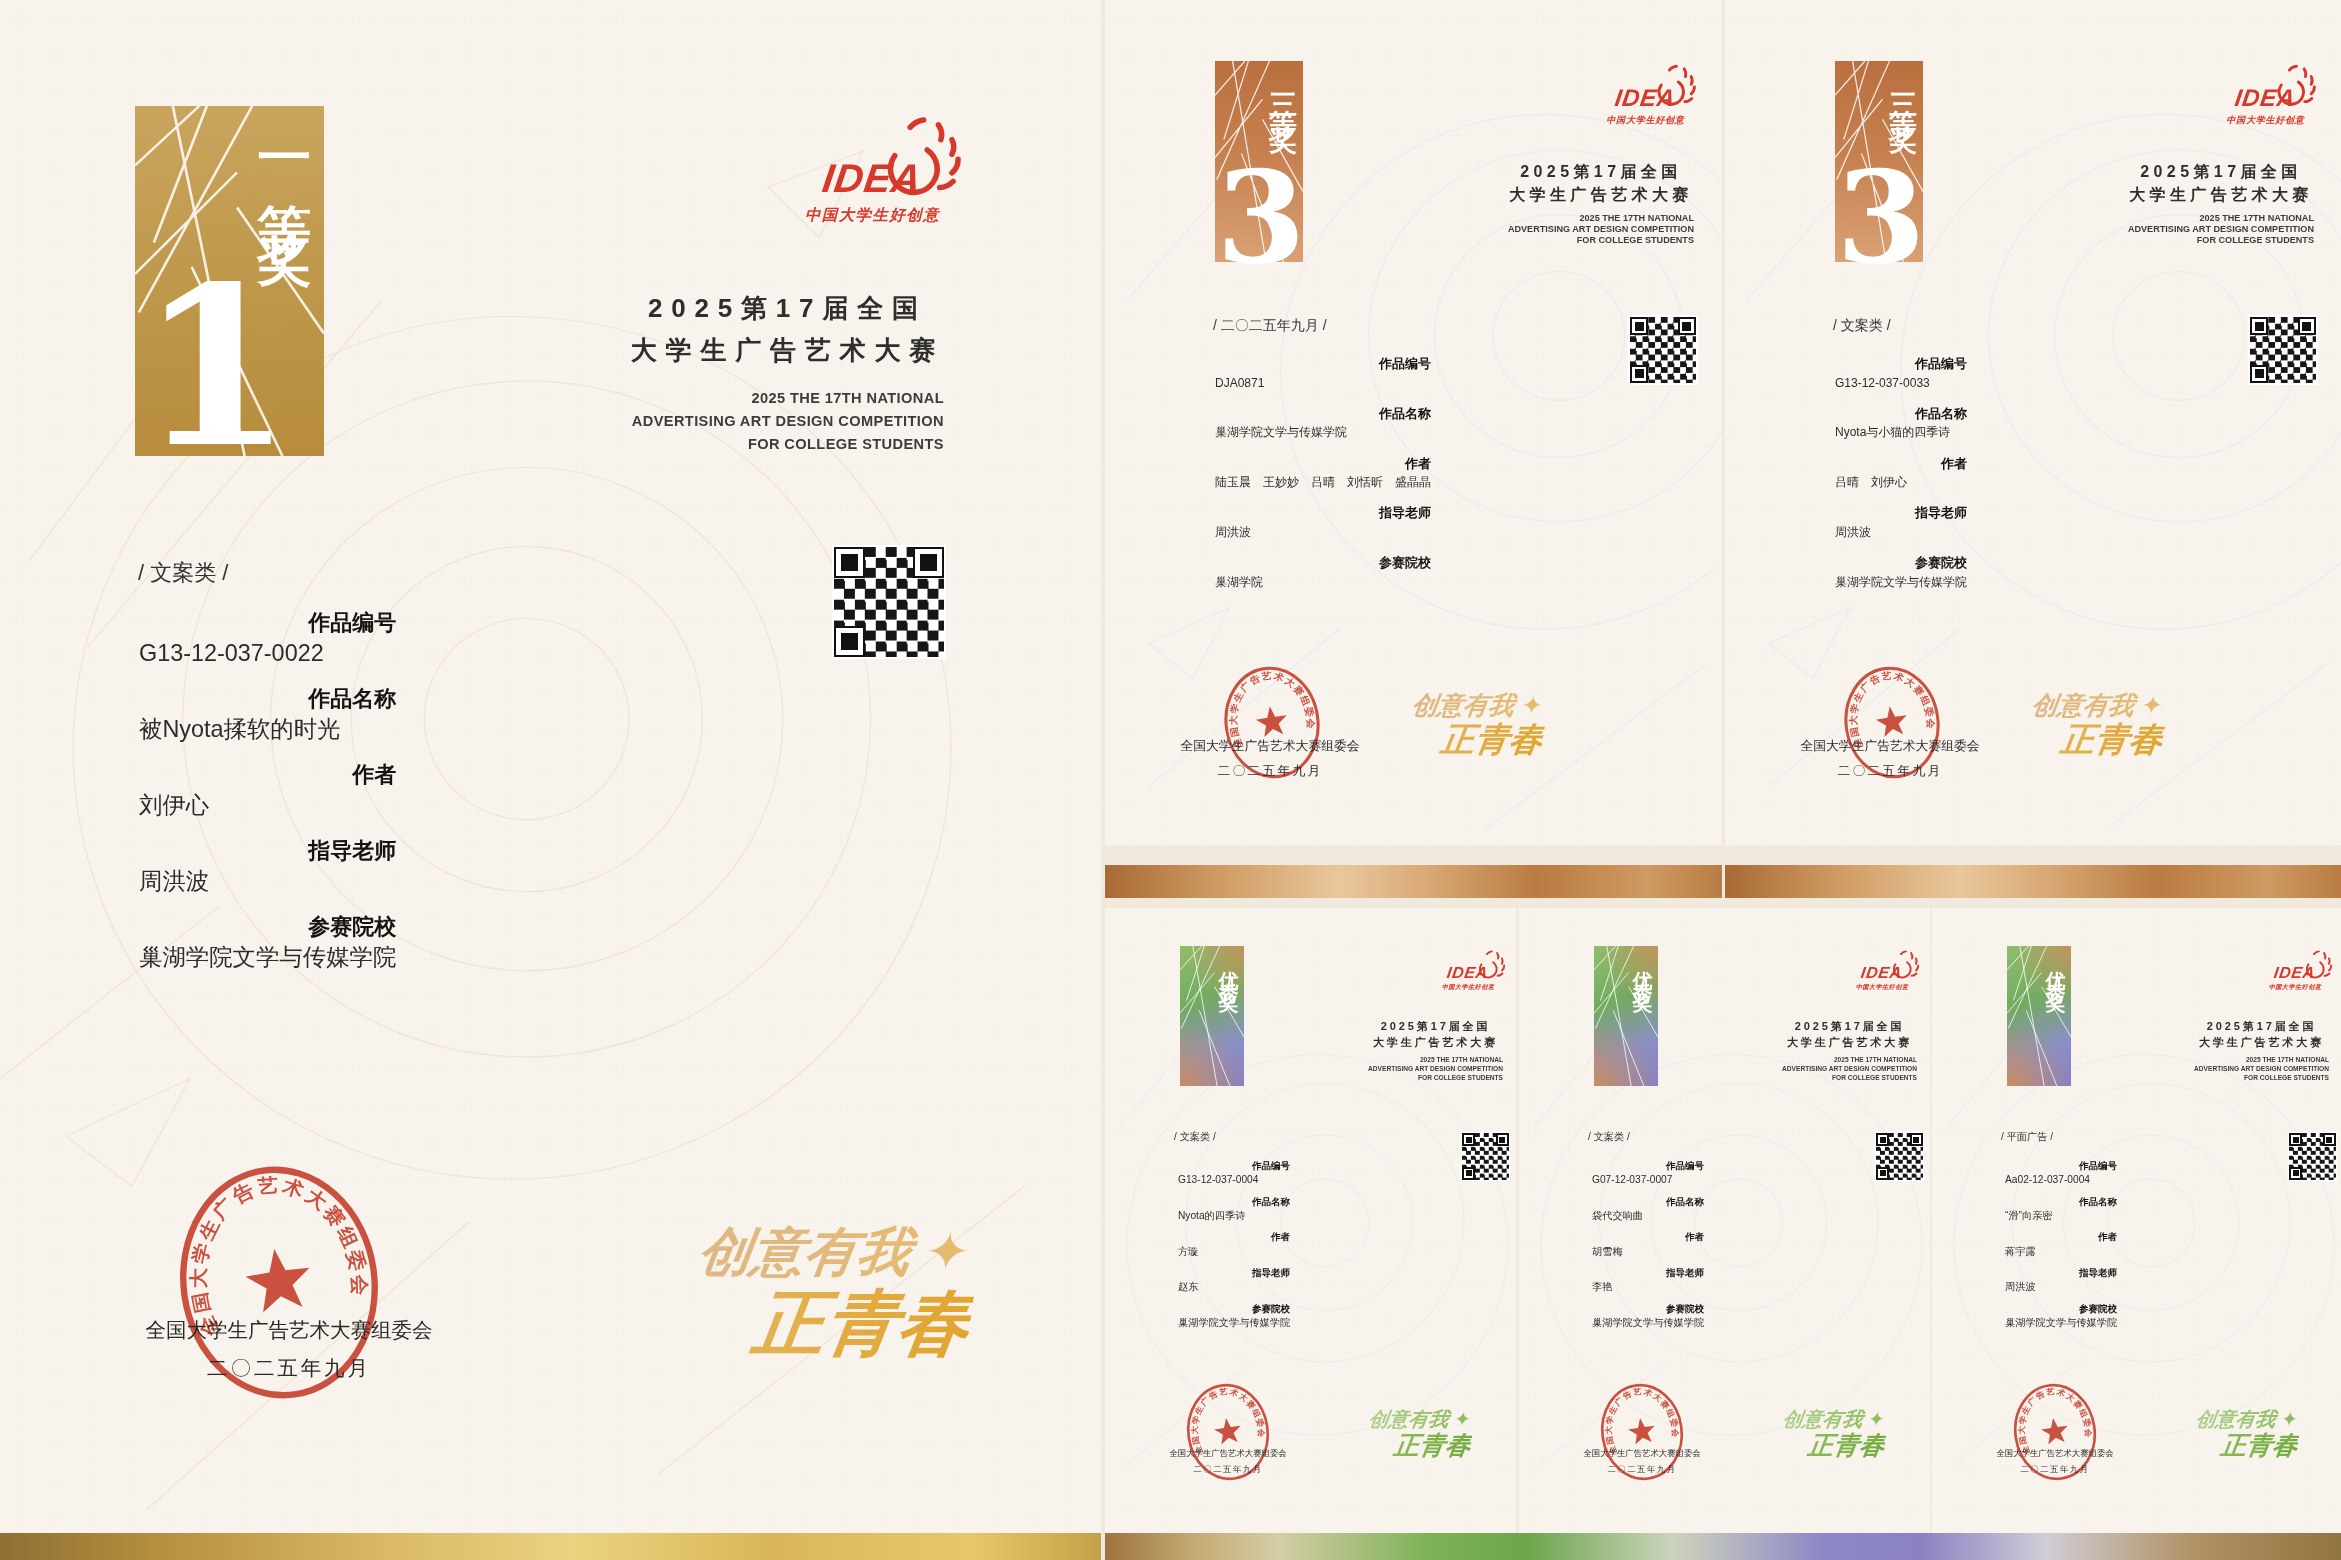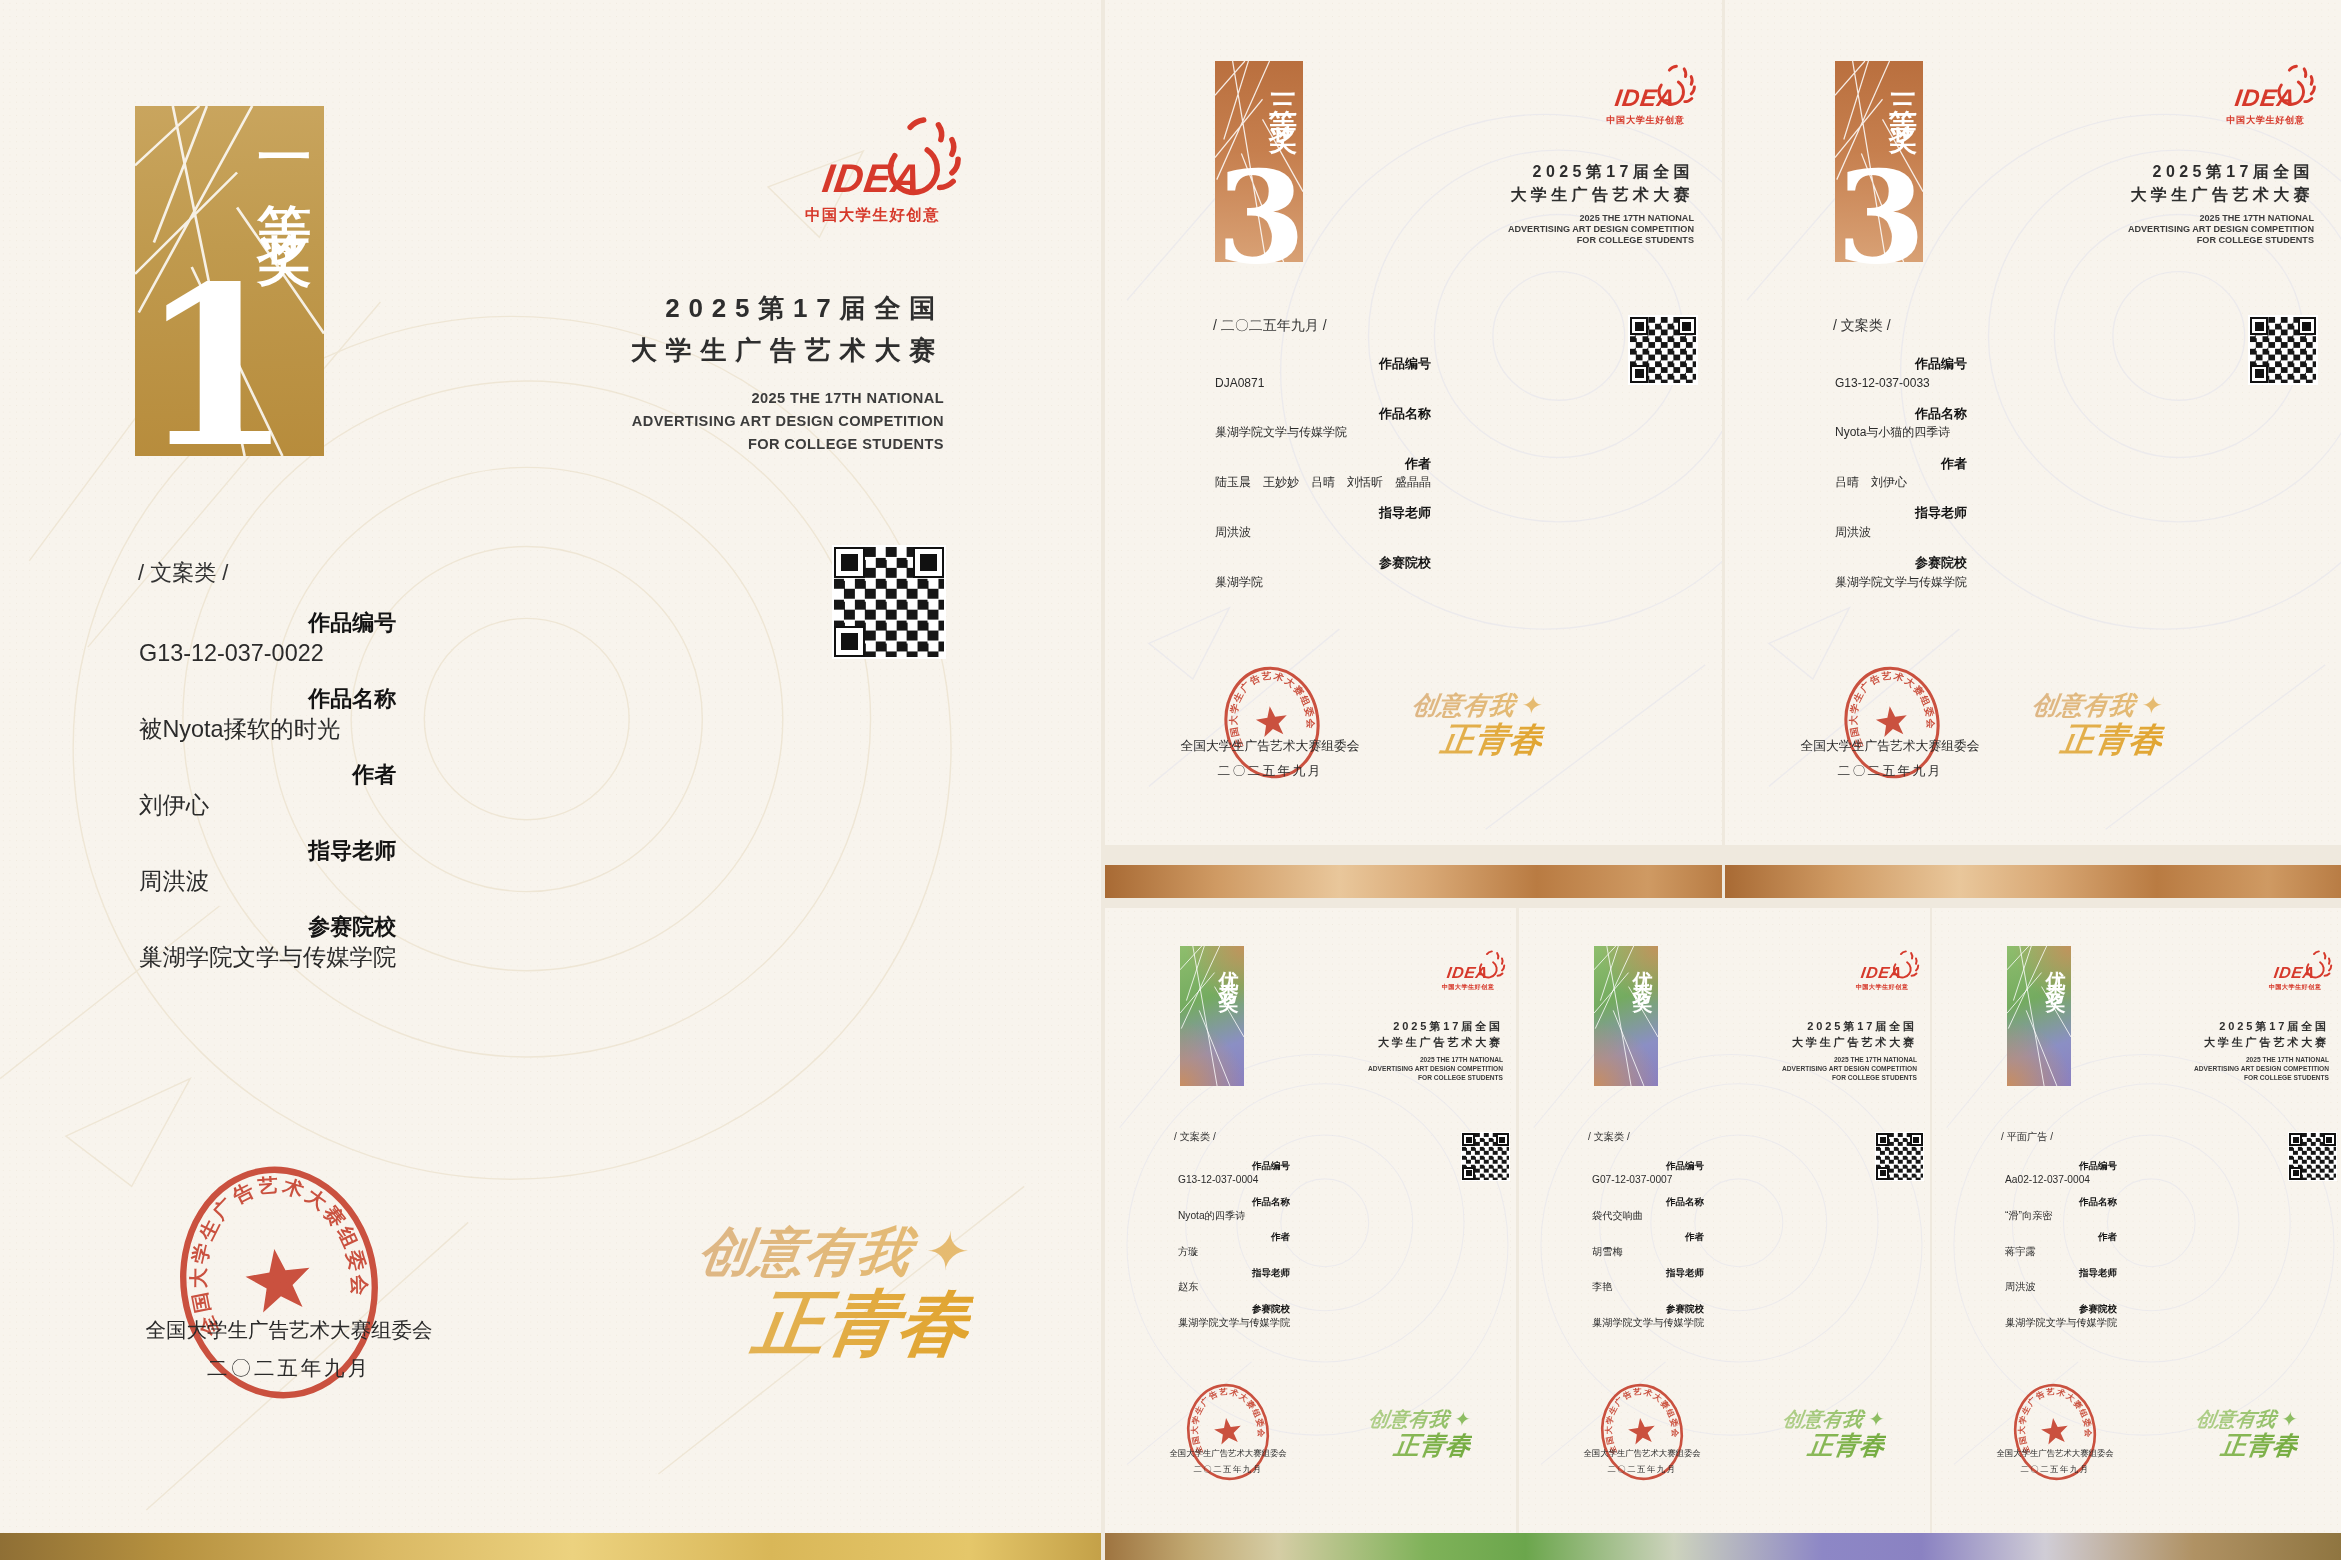--- a/index.html
+++ b/index.html
@@ -29,7 +29,7 @@
   .logo-idea{display:inline-block;font-weight:900;font-style:italic;color:#d6392b;
              transform:skewX(-8deg);letter-spacing:0.7px;line-height:1;}
   .sun{position:absolute;}
-  .logo-tagline{color:#d6392b;font-weight:700;white-space:nowrap;}
+  .logo-tagline{color:#d6392b;font-weight:700;white-space:nowrap;font-style:italic;}
 
   
   .titleblock{position:absolute;text-align:right;white-space:nowrap;}

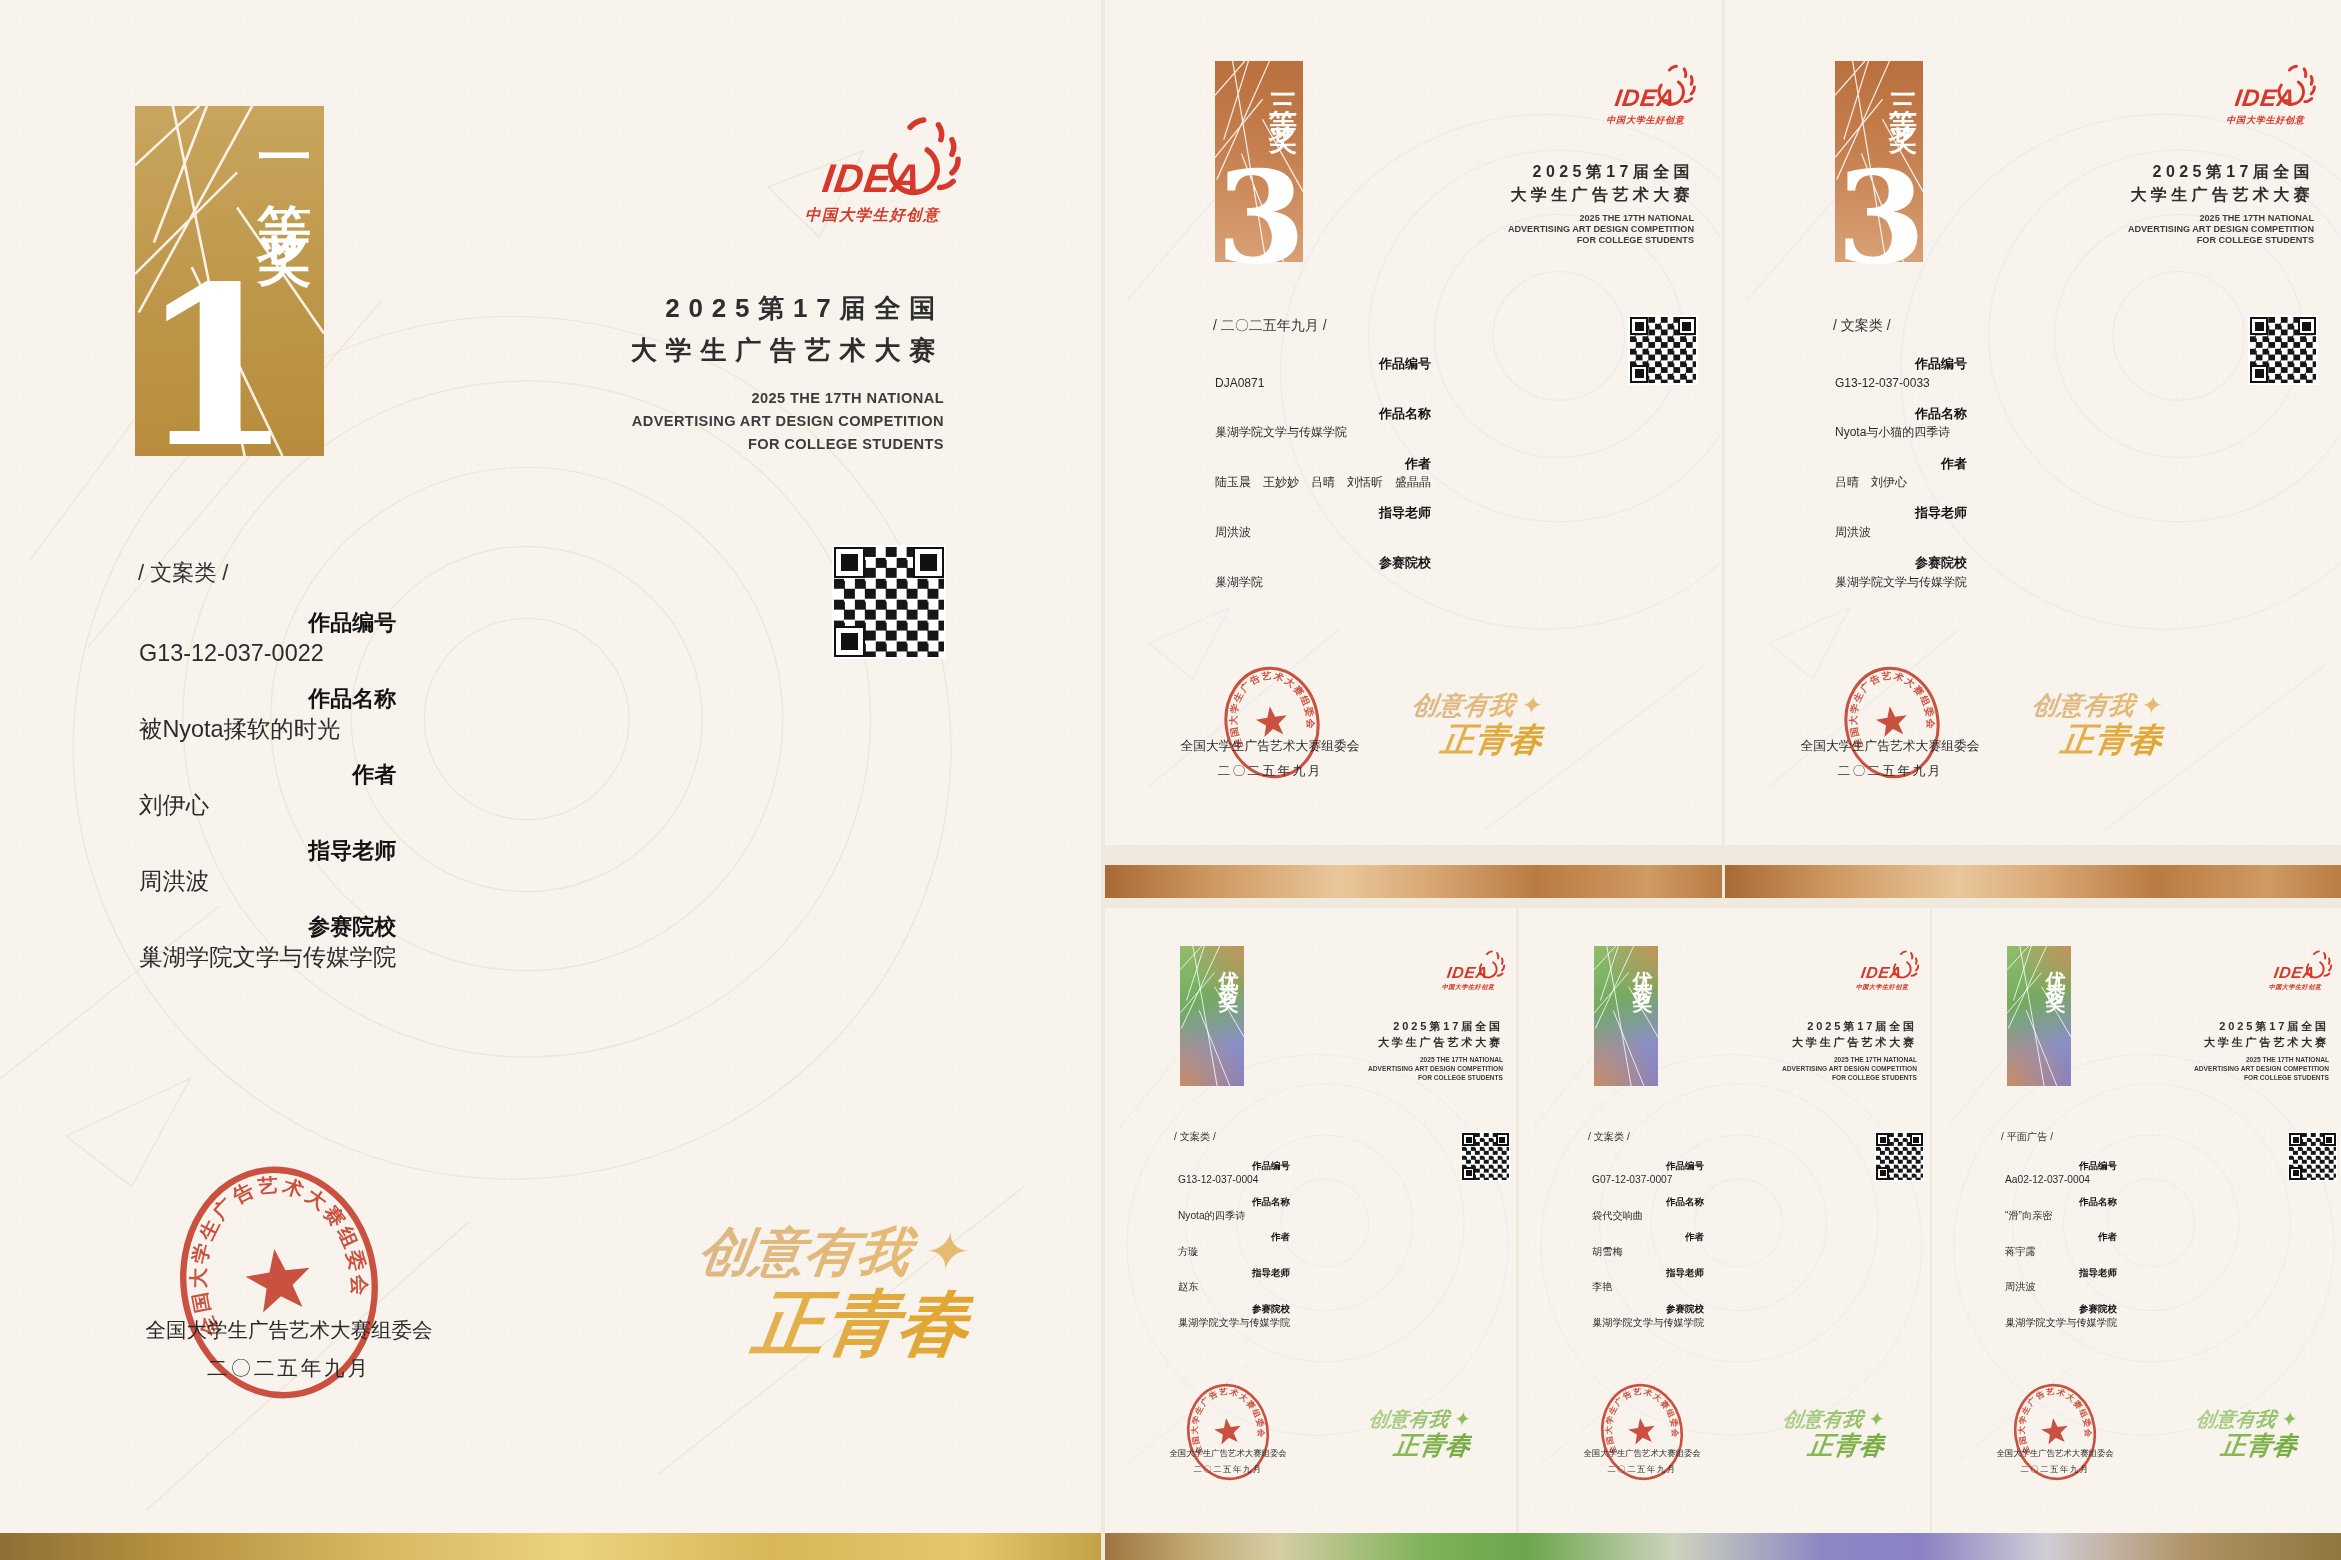--- a/index.html
+++ b/index.html
@@ -33,7 +33,7 @@
 
   
   .titleblock{position:absolute;text-align:right;white-space:nowrap;}
-  .title1,.title2{font-weight:600;color:#2e2e2e;}
+  .title1,.title2{font-weight:600;color:#2e2e2e;text-align:center;}
   .subtitle{font-weight:700;color:#3c3c3c;}
 
   

